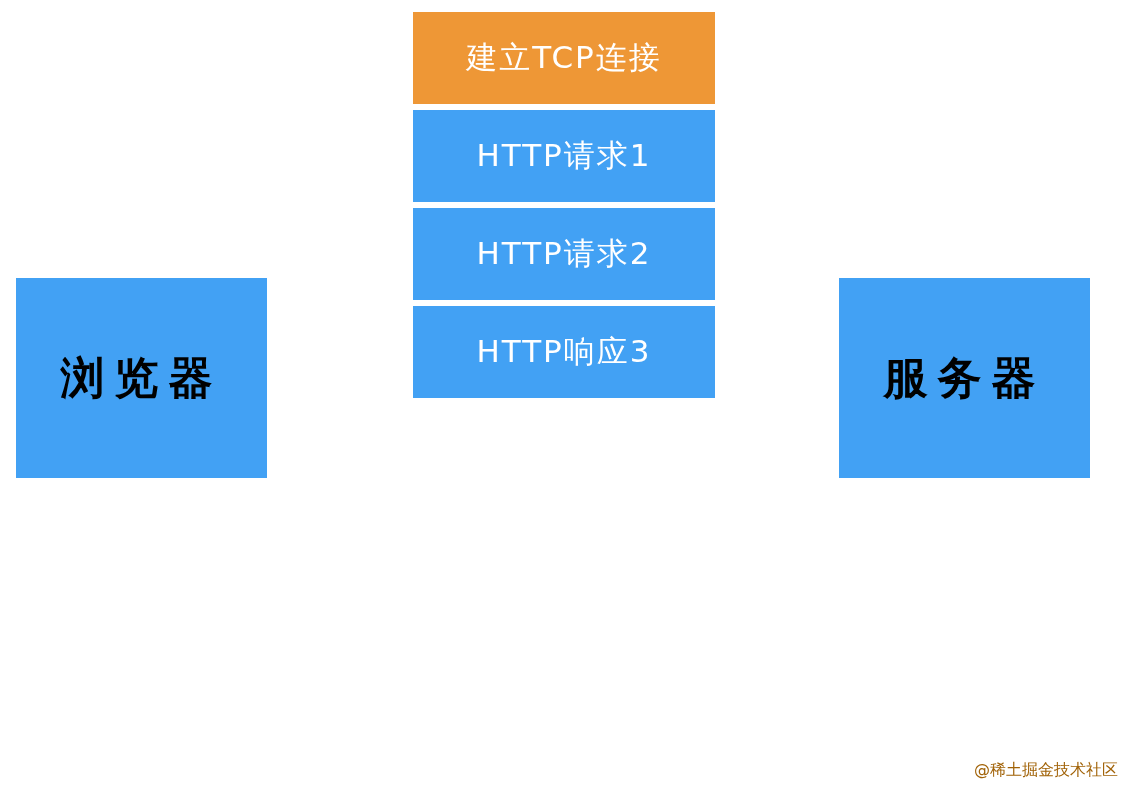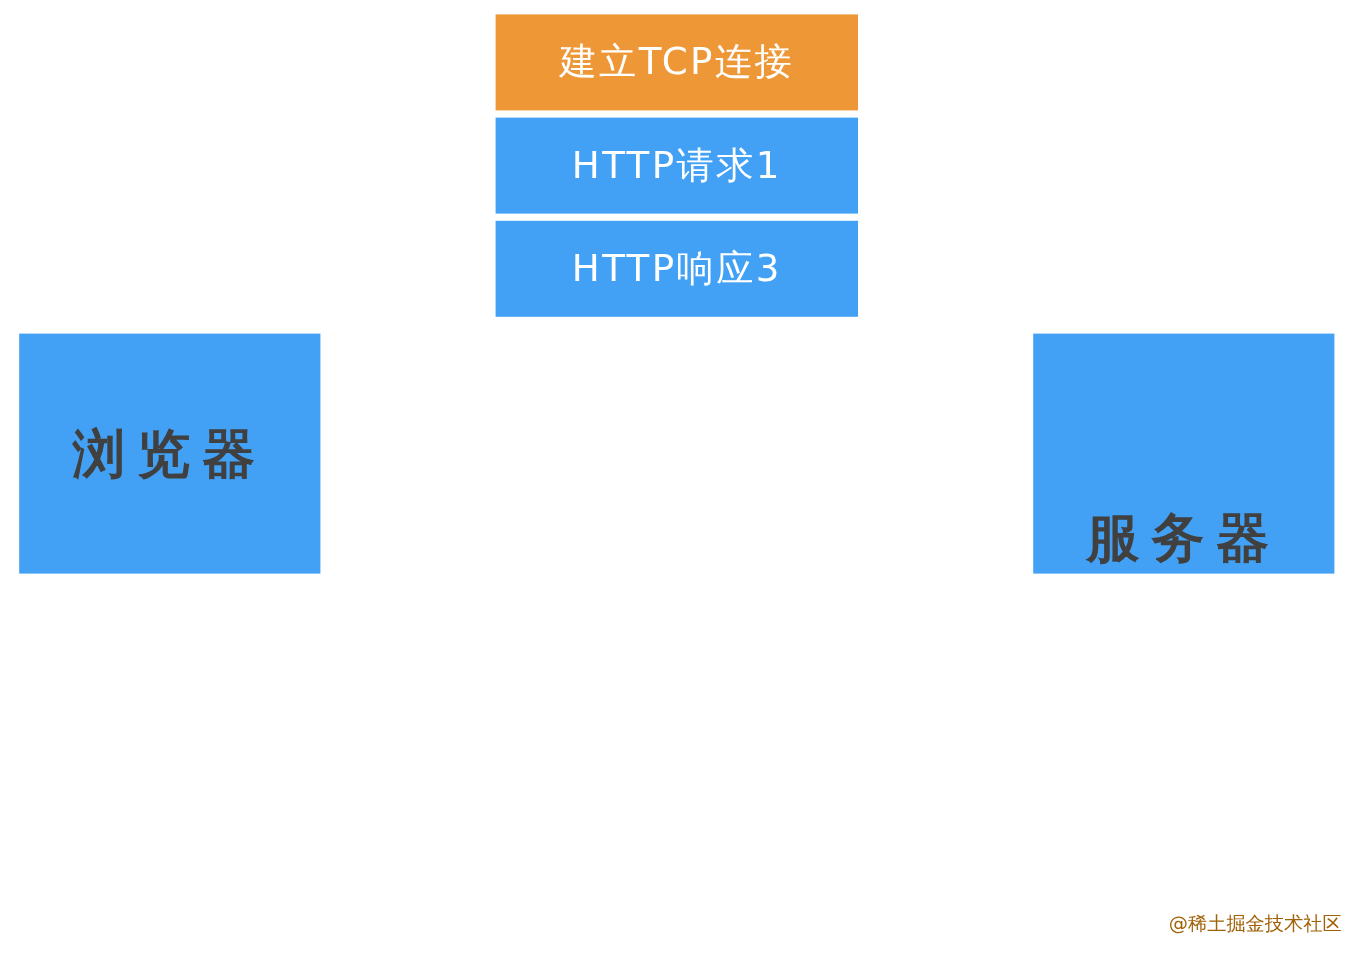--- a/index.html
+++ b/index.html
@@ -20,7 +20,7 @@
     display: flex; flex-direction: column; gap: 6px;
   }
   .step {
-    height: 80px; display: flex; align-items: center; justify-content: center;
+    height: 92px; display: flex; align-items: center; justify-content: center;
     color: #ffffff; font-size: 31px; letter-spacing: 2px;
   }
   .step.blue { background: #42a1f4; }

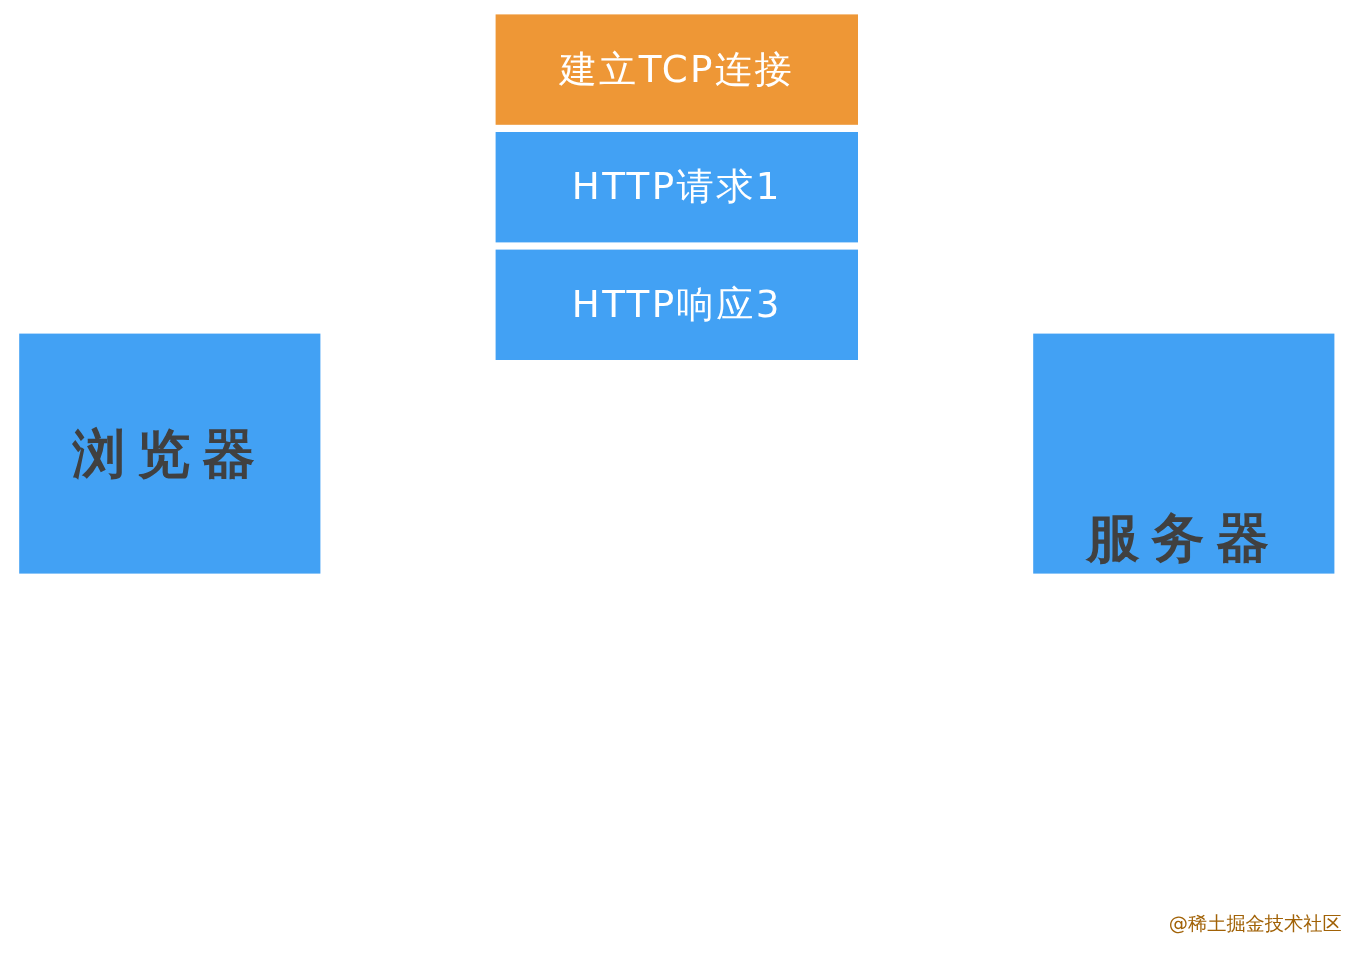--- a/index.html
+++ b/index.html
@@ -45,6 +45,9 @@
       <span>HTTP请求1</span>
     </div>
   <div class="step blue">
+      <span>HTTP请求2</span>
+    </div>
+  <div class="step blue">
       <span>HTTP响应3</span>
     </div>
 </div>

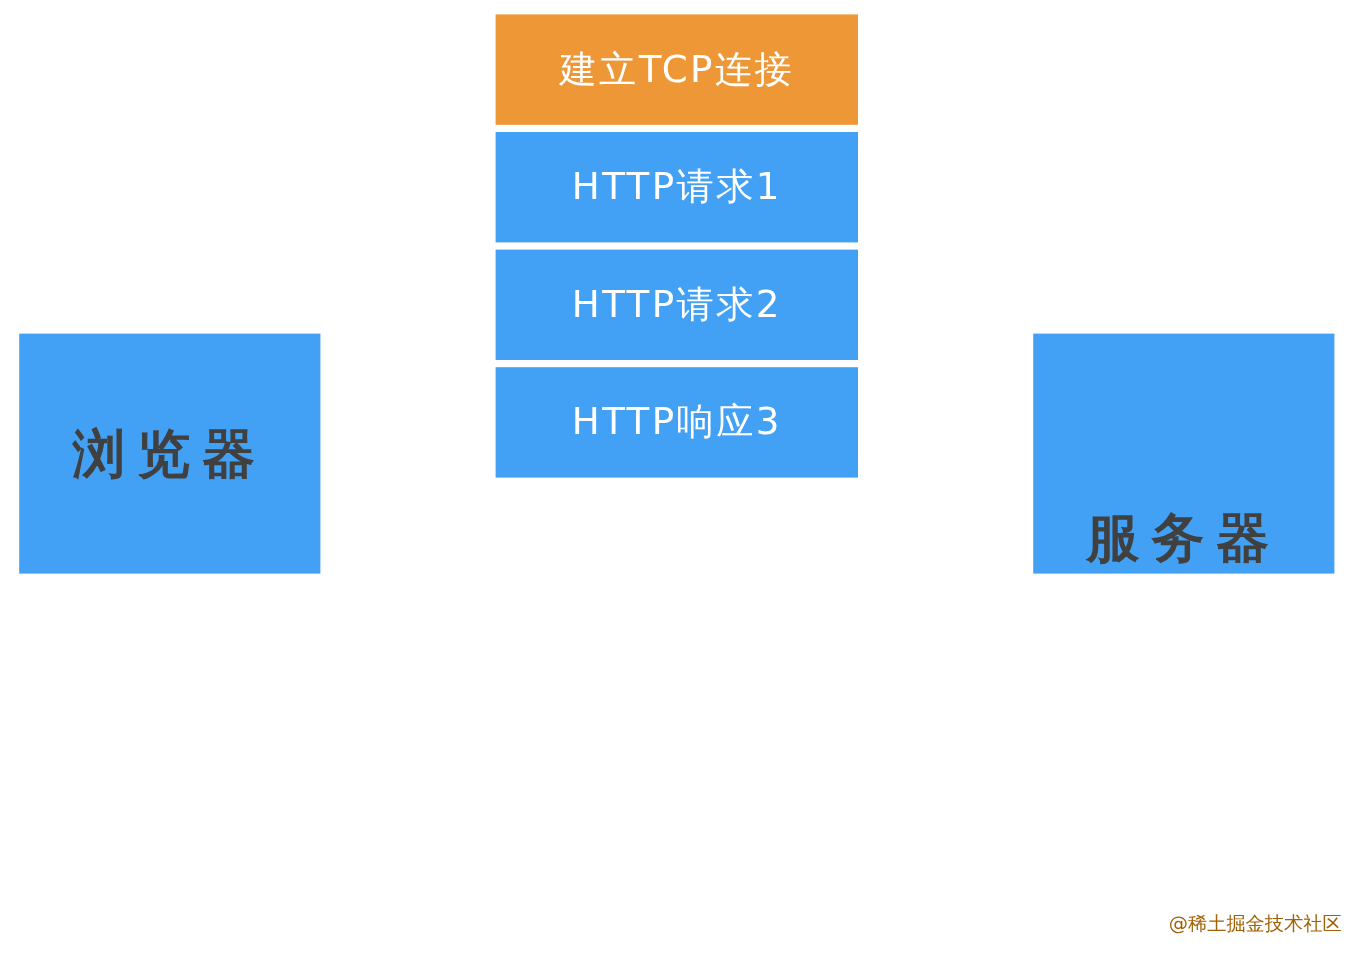--- a/index.html
+++ b/index.html
@@ -9,7 +9,7 @@
   }
   .side-box {
     position: absolute; top: 278px; width: 251px; height: 200px;
-    background: #42a1f4; color: #404040;
+    background: #42a1f4; color: #000000;
     display: flex; align-items: center; justify-content: center;
     font-size: 44px; font-weight: bold; letter-spacing: 10px;
   }

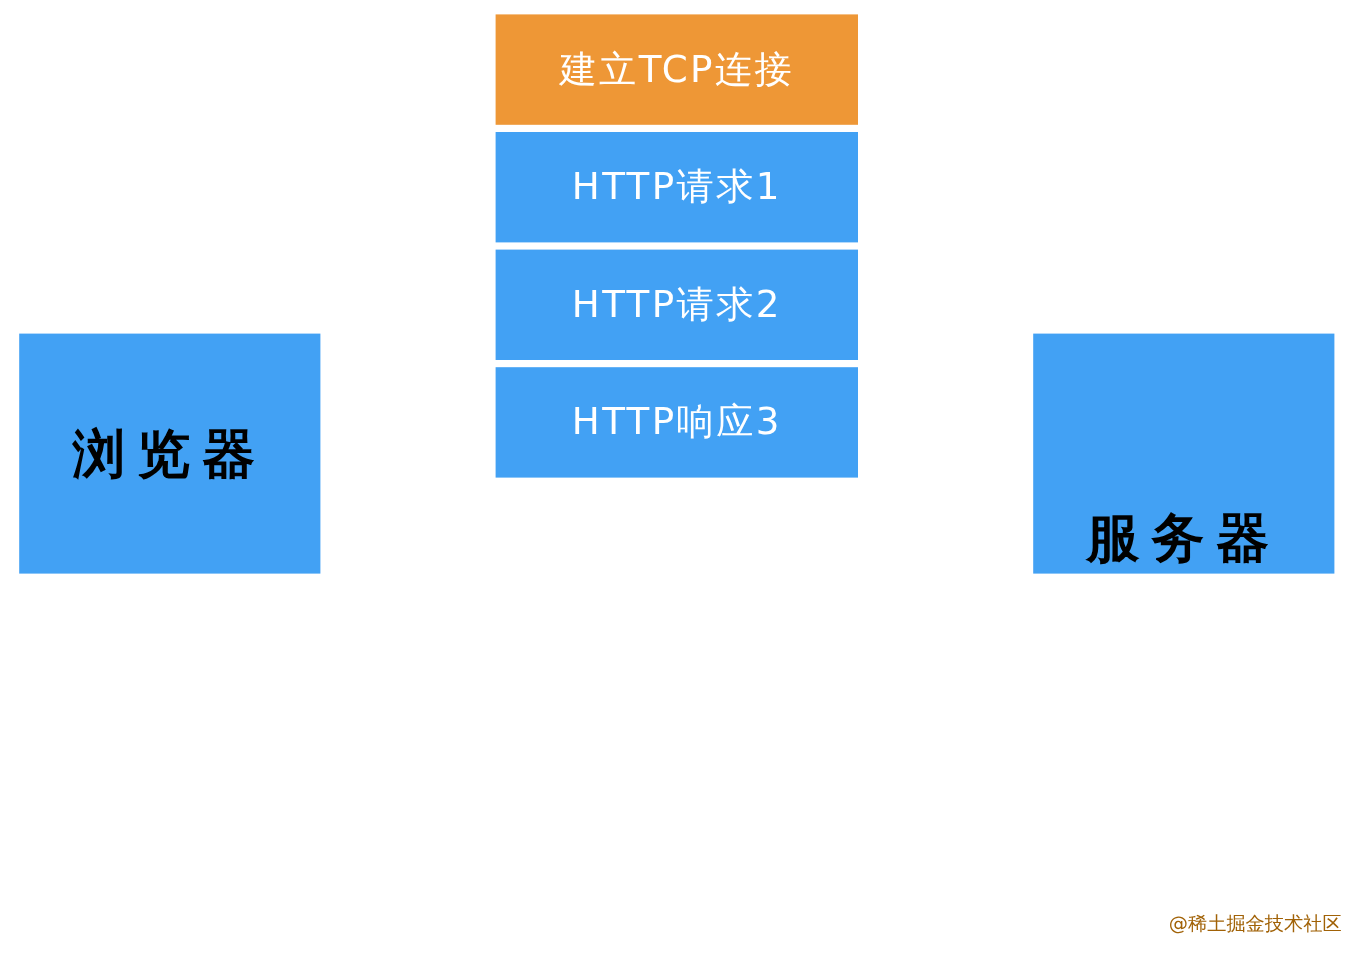--- a/index.html
+++ b/index.html
@@ -14,7 +14,7 @@
     font-size: 44px; font-weight: bold; letter-spacing: 10px;
   }
   #browser { left: 16px; }
-  #server { left: 861px; align-items: flex-end; }
+  #server { left: 839px; }
   .stack {
     position: absolute; left: 413px; top: 12px; width: 302px;
     display: flex; flex-direction: column; gap: 6px;

